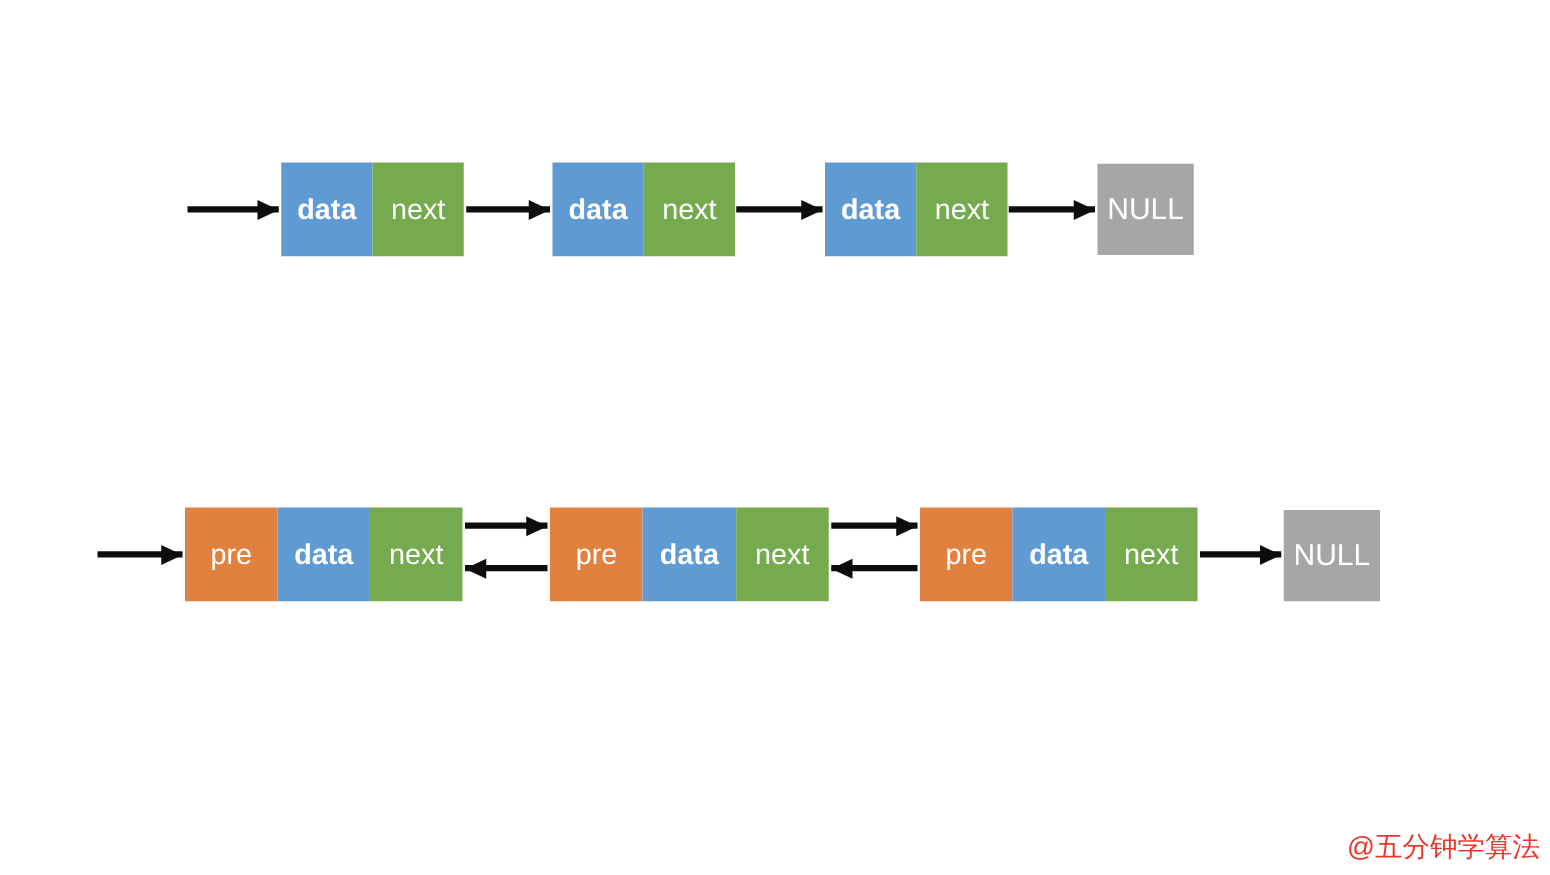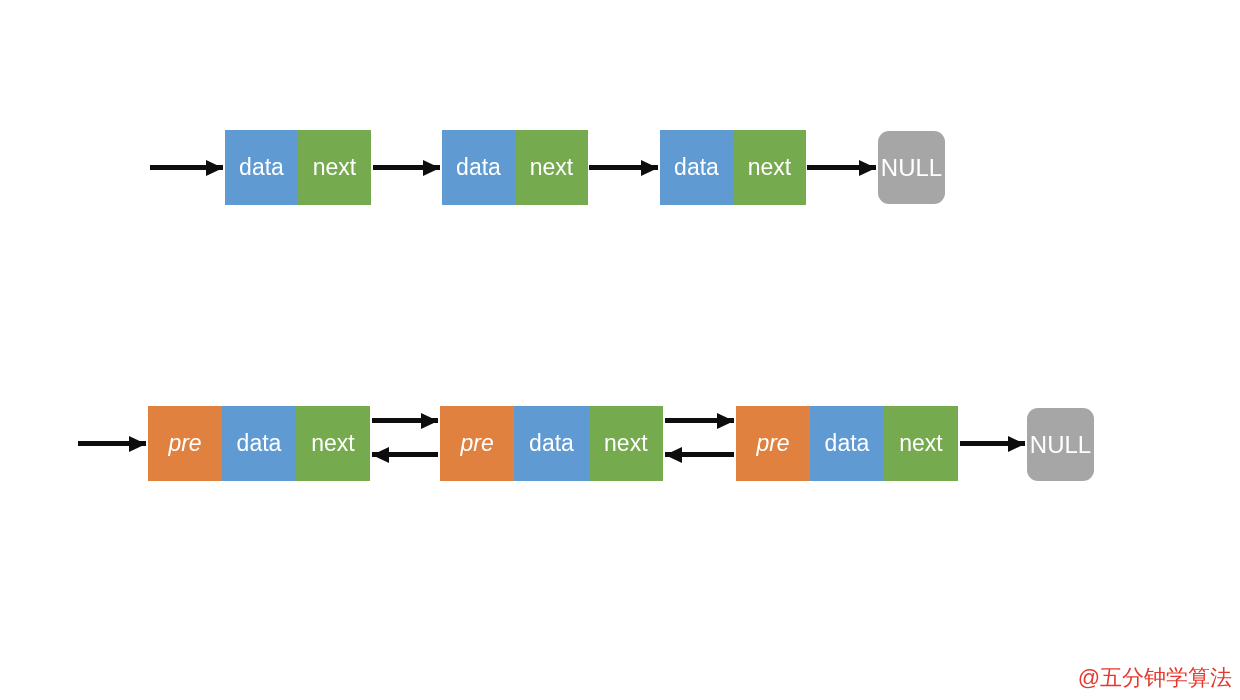--- a/index.html
+++ b/index.html
@@ -38,7 +38,7 @@
     color: var(--cell-text, #ffffff);
     font-size: 23px;
   }
-  .cell.data { background: var(--cell-data, #5f9ad3); }
+  .cell.data { background: var(--cell-data, #5f9ad3); font-weight: bold; }
   .cell.next { background: var(--cell-next, #76aa4e); }
   .cell.pre  { background: var(--cell-pre,  #e08140); font-style: italic; }
 

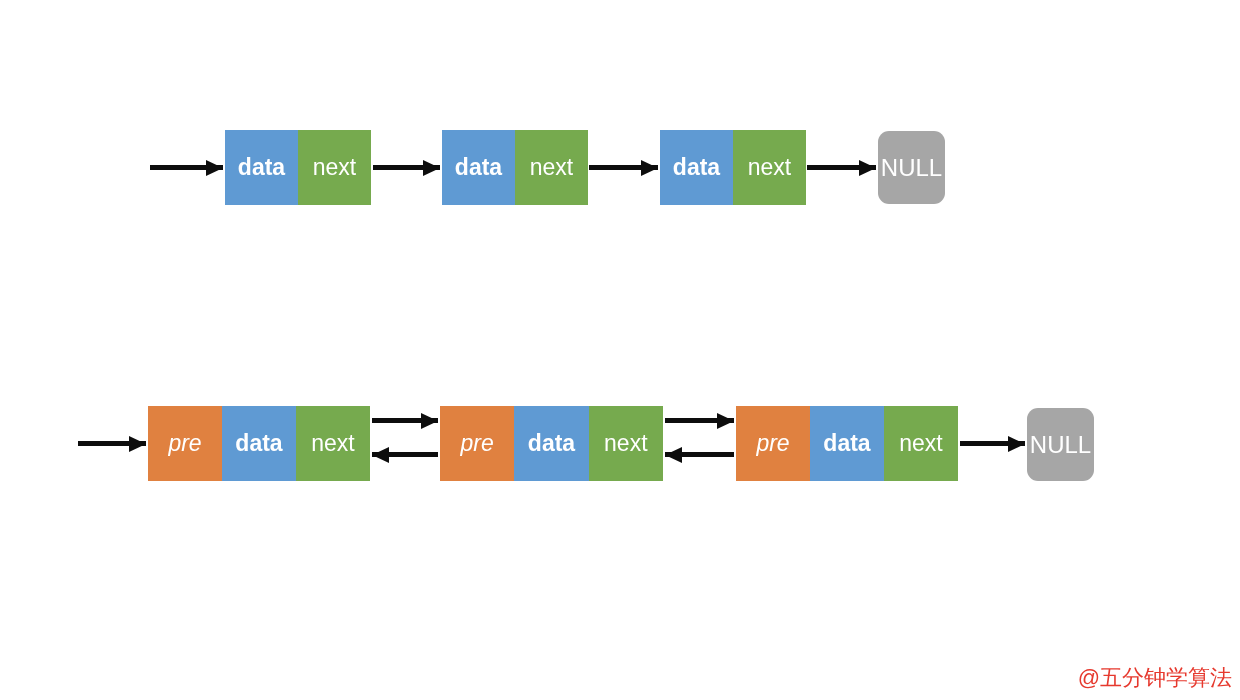--- a/index.html
+++ b/index.html
@@ -44,7 +44,7 @@
 
   .null-box {
     position: absolute;
-    width: 67px;
+    width: 77px;
     height: 73px;
     background: var(--null-box, #a6a6a6);
     color: var(--cell-text, #ffffff);
@@ -52,7 +52,6 @@
     display: flex;
     align-items: center;
     justify-content: center;
-    border-radius: 11px;
   }
 
   

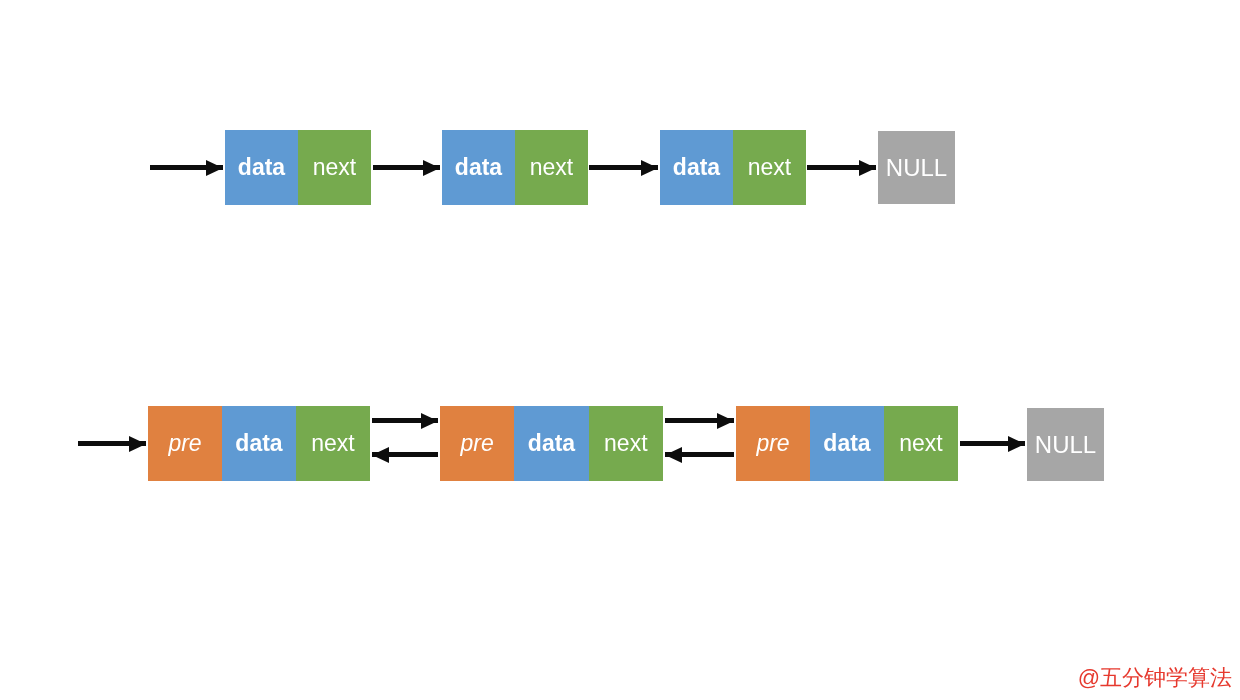--- a/index.html
+++ b/index.html
@@ -40,7 +40,7 @@
   }
   .cell.data { background: var(--cell-data, #5f9ad3); font-weight: bold; }
   .cell.next { background: var(--cell-next, #76aa4e); }
-  .cell.pre  { background: var(--cell-pre,  #e08140); font-style: italic; }
+  .cell.pre  { background: var(--cell-pre,  #e08140); }
 
   .null-box {
     position: absolute;

